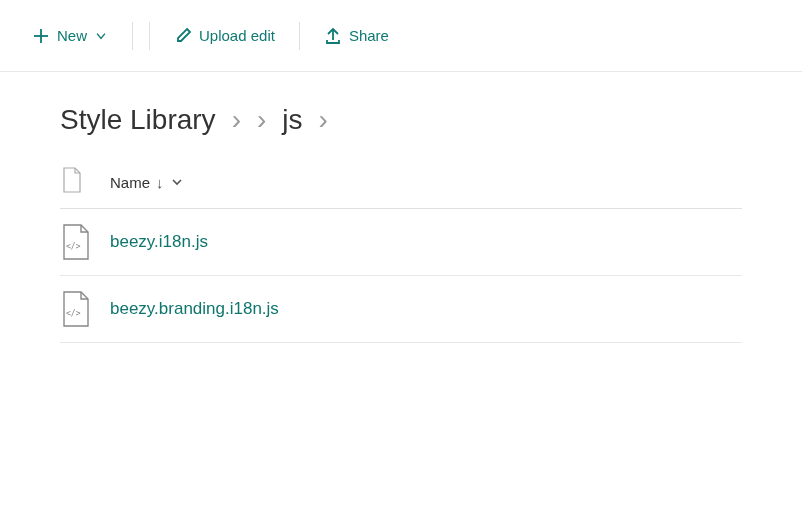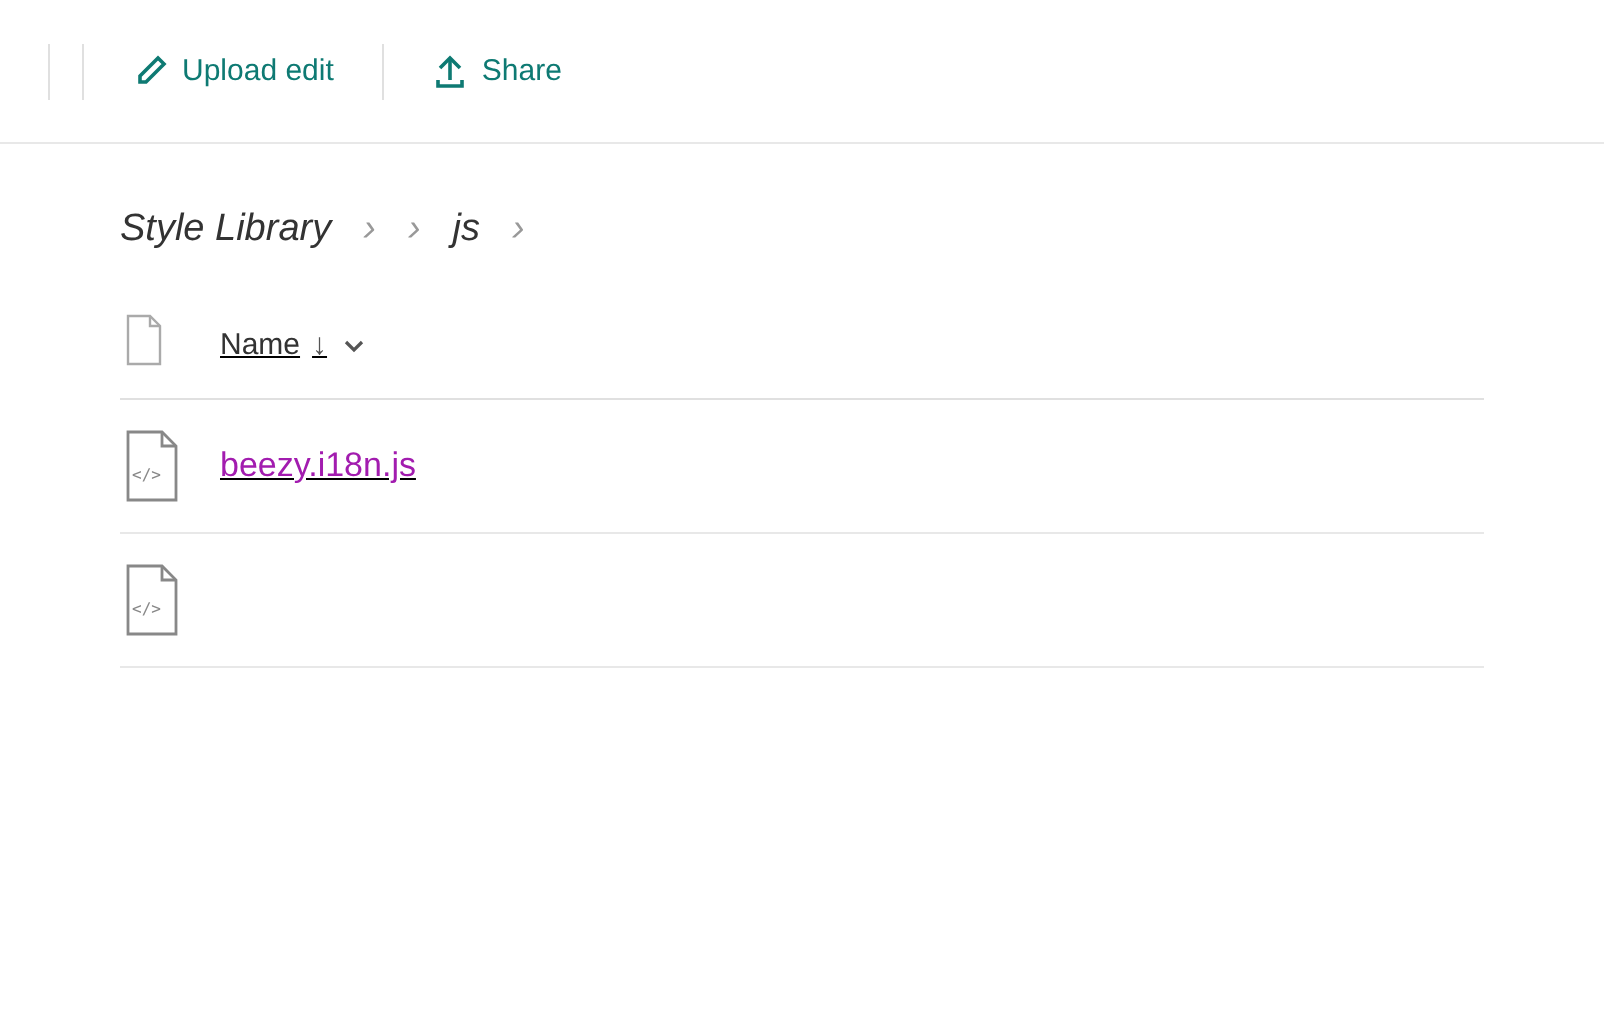--- a/index.html
+++ b/index.html
@@ -138,6 +138,16 @@
 
 <div class="toolbar">
 
+  <button class="toolbar-btn">
+    <svg class="icon-svg" viewBox="0 0 18 18" fill="none" stroke="#0e7a73" stroke-width="1.8">
+      <line x1="9" y1="2" x2="9" y2="16"></line>
+      <line x1="2" y1="9" x2="16" y2="9"></line>
+    </svg>
+    <span class="btn-label">New</span>
+    <svg class="icon-svg" viewBox="0 0 18 18" fill="none" stroke="#0e7a73" stroke-width="1.8" style="width:14px;height:14px;">
+      <polyline points="4,6 9,12 14,6"></polyline>
+    </svg>
+  </button>
 
   <div class="toolbar-separator"></div>
 

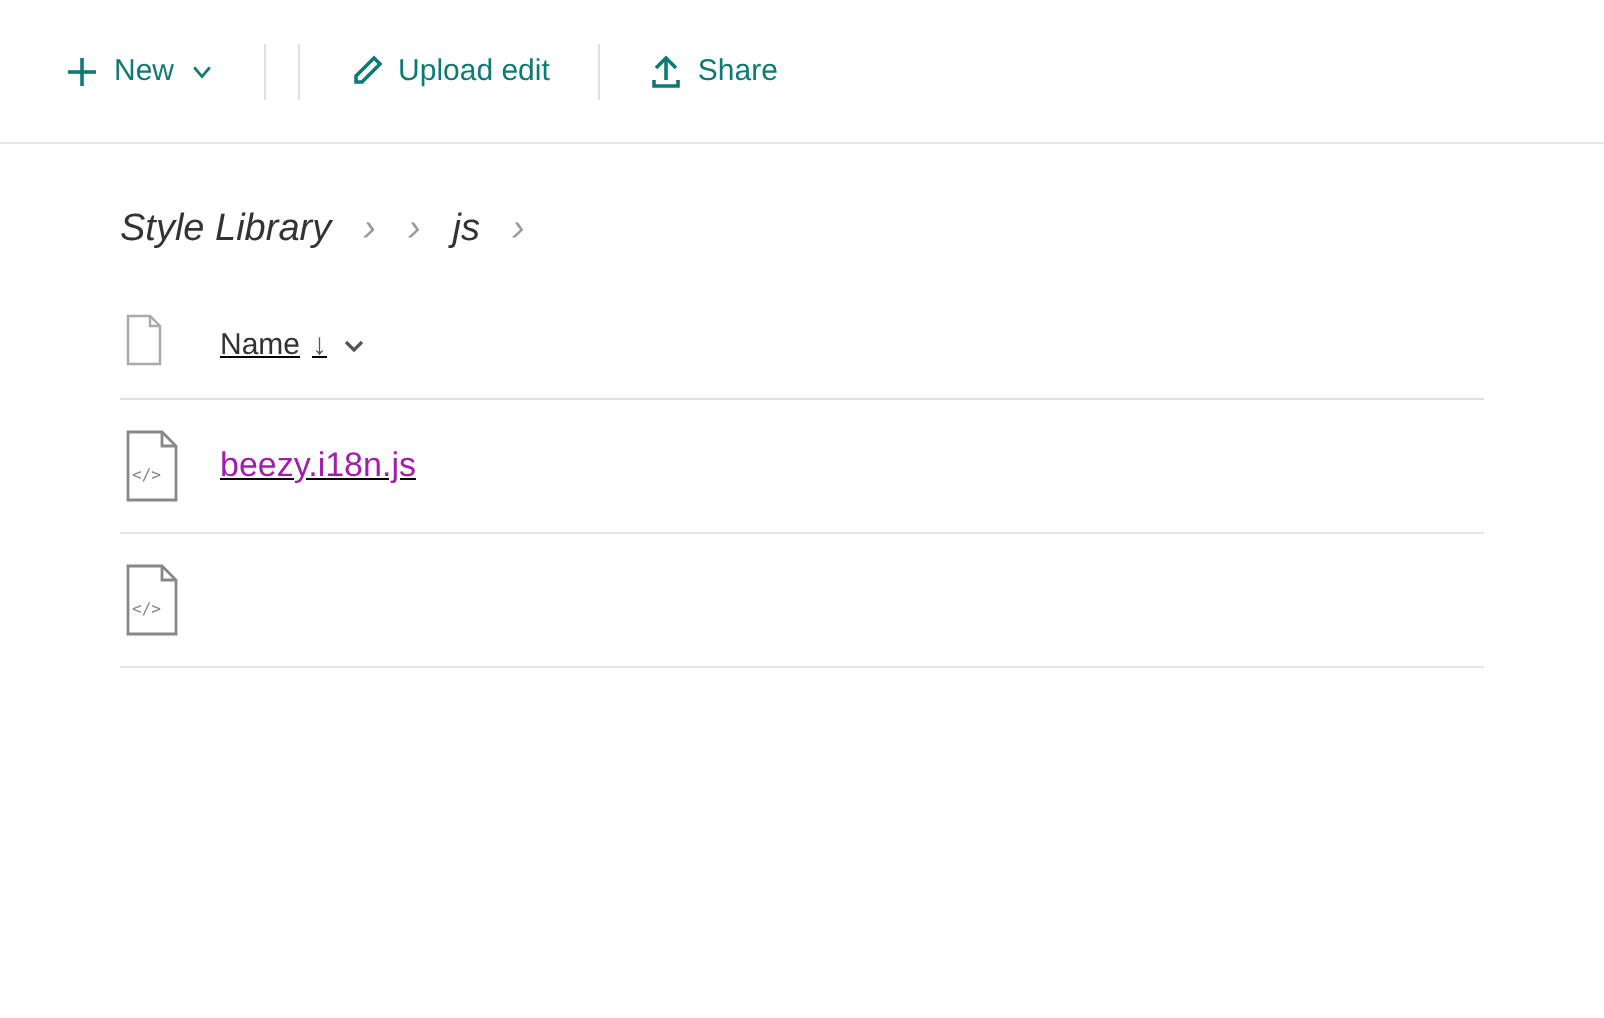--- a/index.html
+++ b/index.html
@@ -68,10 +68,9 @@
       display: flex;
       align-items: flex-end;
       gap: 16px;
-      font-size: 19px;
+      font-size: 28px;
       color: #333;
       font-weight: 300;
-      font-style: italic;
     }
 
     .breadcrumb-separator {

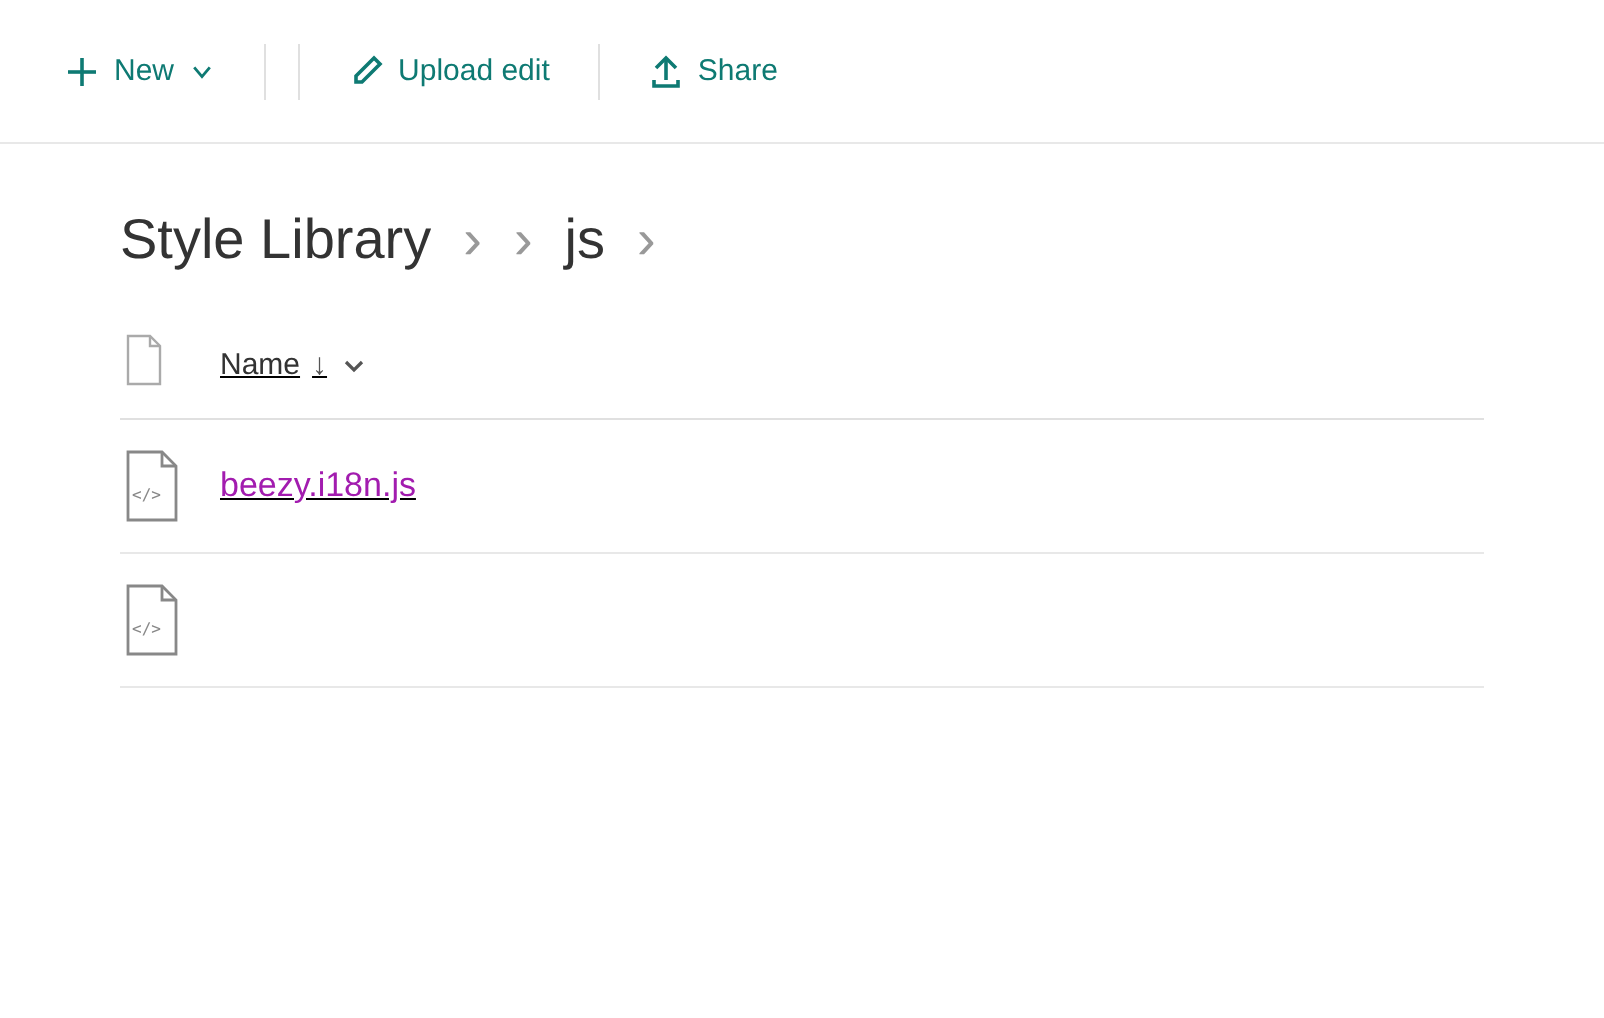--- a/index.html
+++ b/index.html
@@ -81,7 +81,6 @@
     
     .file-list {
       padding: 0 60px;
-      text-decoration: underline;
     }
 
     .file-header {

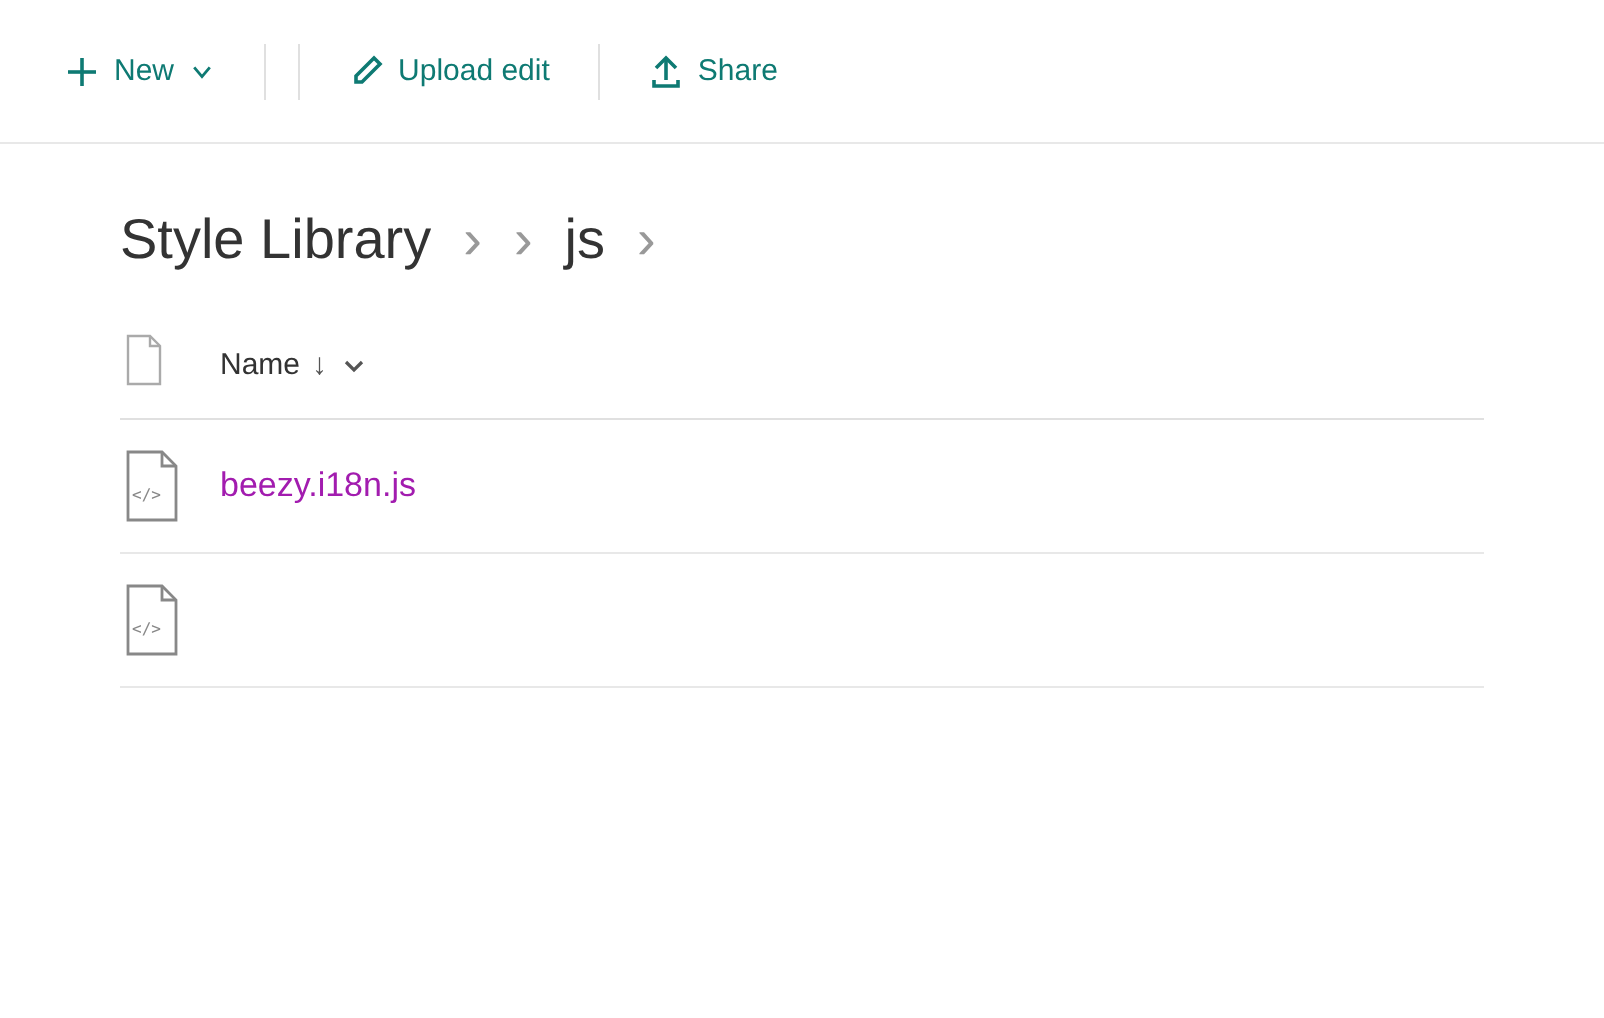--- a/index.html
+++ b/index.html
@@ -121,7 +121,7 @@
 
     .file-row-name {
       font-size: 17px;
-      color: #a21caf;
+      color: #0f766e;
       font-weight: 400;
     }
 

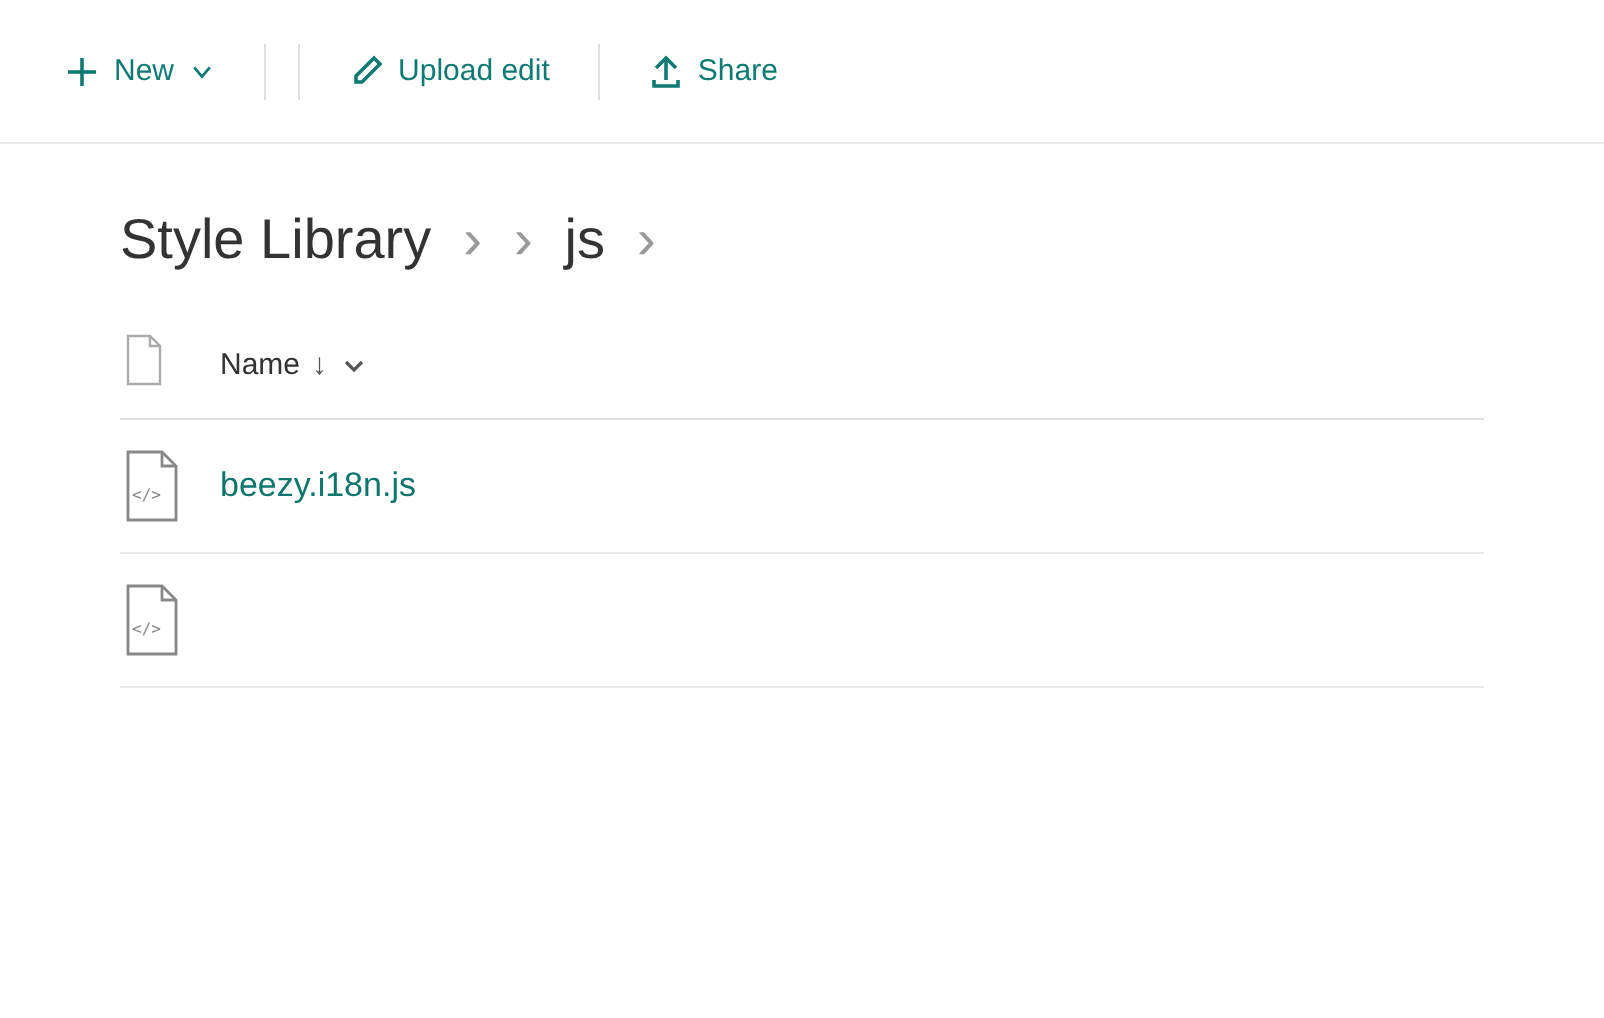--- a/index.html
+++ b/index.html
@@ -220,6 +220,7 @@
         <text x="6" y="26" font-size="8" fill="#888" stroke="none" font-family="monospace">&lt;/&gt;</text>
       </svg>
     </div>
+    <span class="file-row-name">beezy.branding.i18n.js</span>
   </div>
 
 </div>

